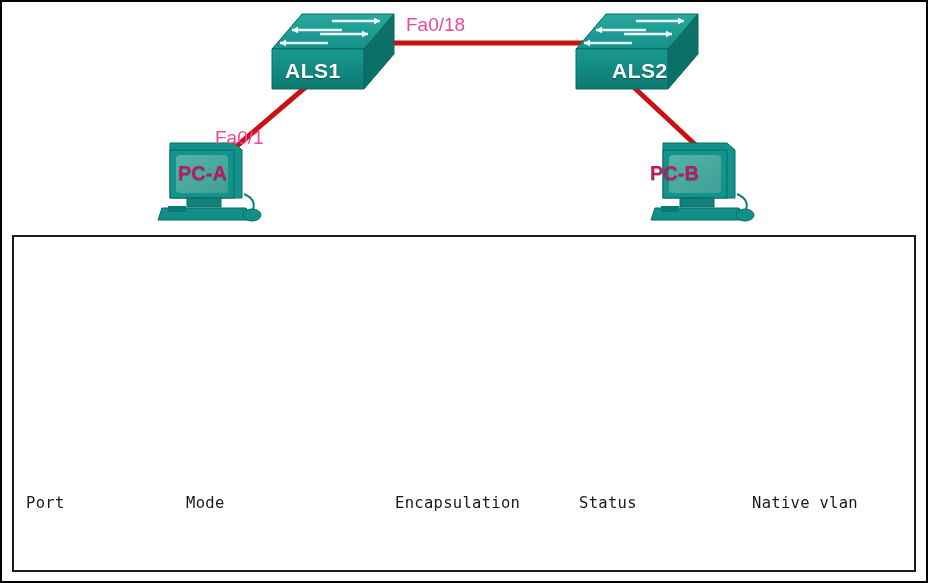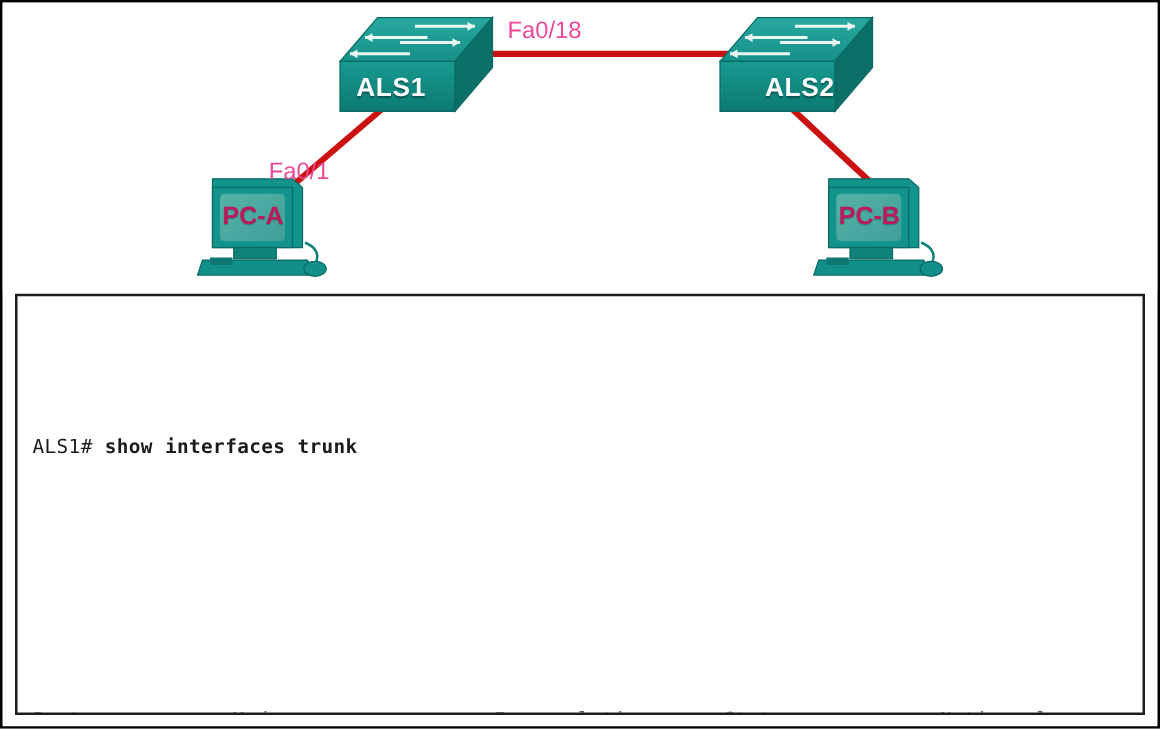--- a/index.html
+++ b/index.html
@@ -63,7 +63,7 @@
     text-shadow: 0 1px 1px rgba(0,0,0,0.28);
   }
   #name-pca { left: 176px; top: 160px; }
-  #name-pcb { left: 669px; top: 160px; }
+  #name-pcb { left: 648px; top: 160px; }
 
   
   #terminal {

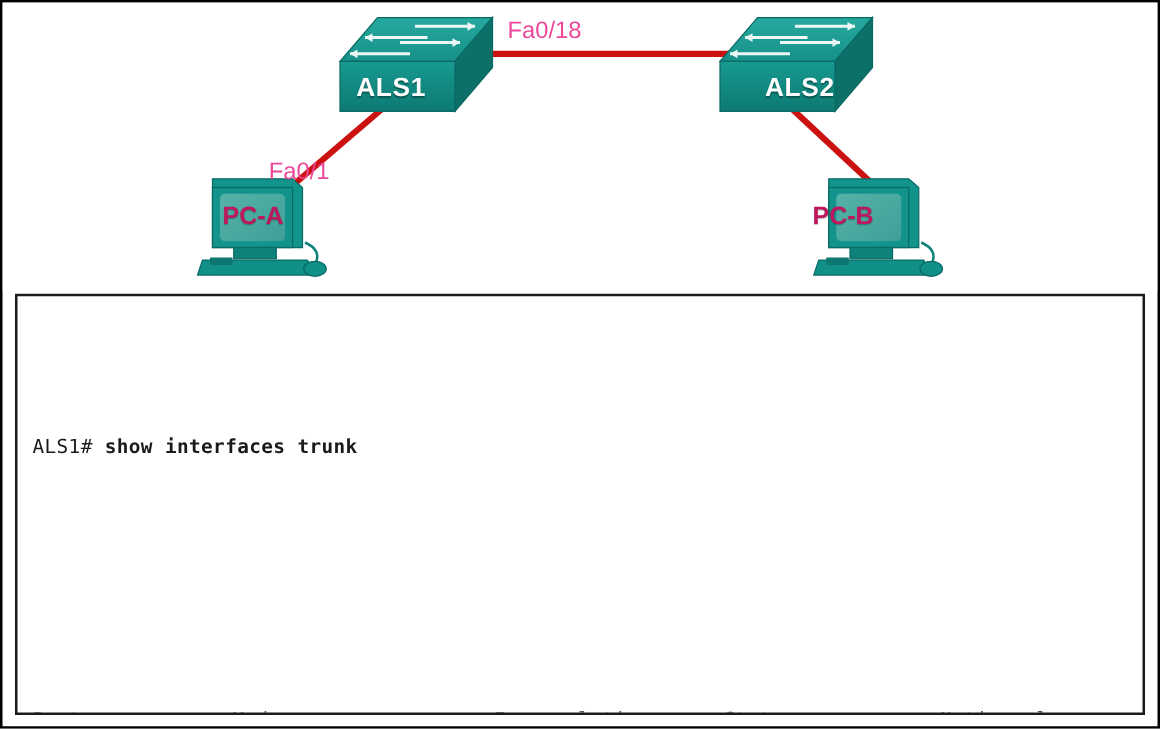--- a/index.html
+++ b/index.html
@@ -212,7 +212,6 @@
     <div id="terminal-inner">
 
       
-      <div class="term-line"><span class="cmd-prompt">ALS1# </span><span class="cmd-text">show interfaces trunk</span></div>
 
       <div class="term-line blank"> </div>
 

